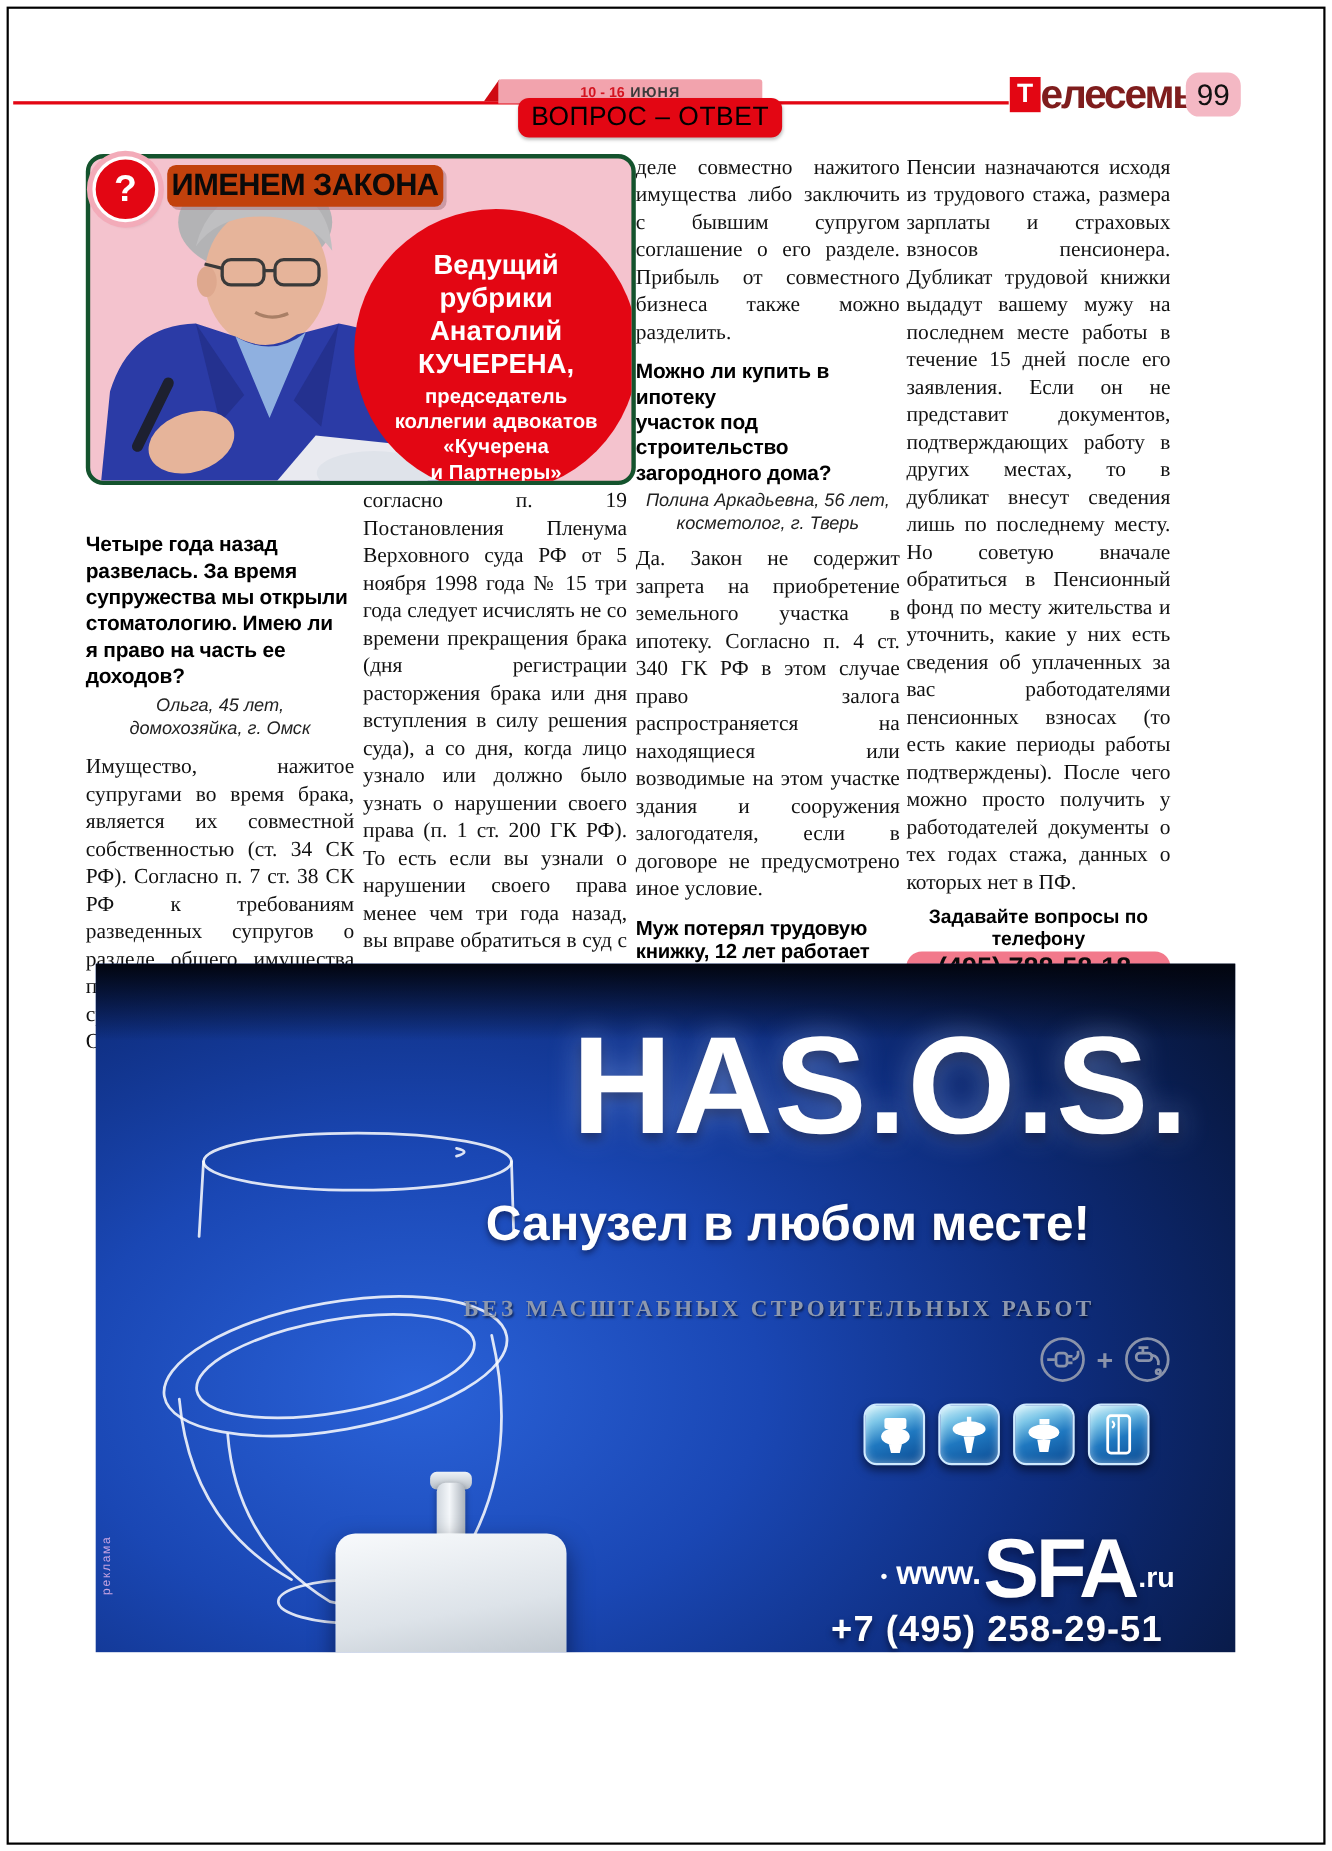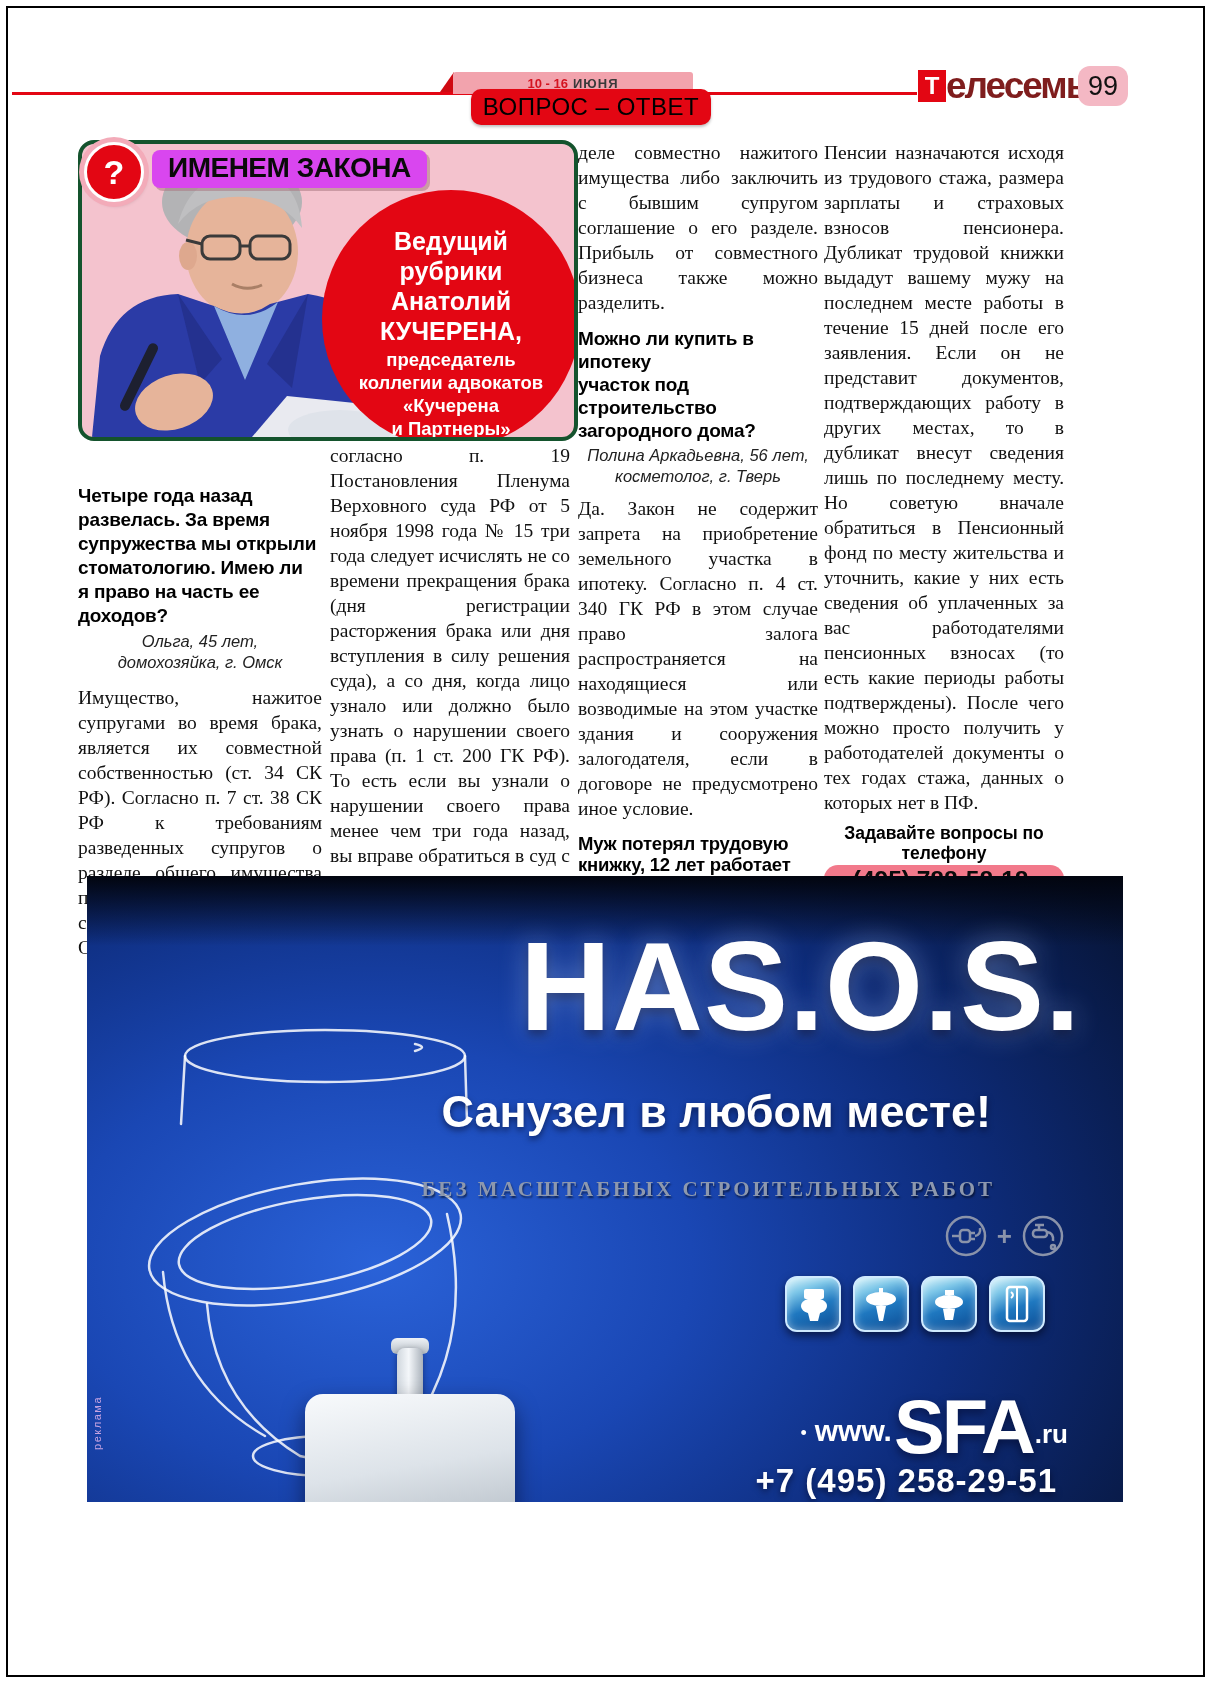--- a/index.html
+++ b/index.html
@@ -36,7 +36,7 @@
   .q-circle{width:54px;height:54px;border-radius:50%;background:#e30613;border:3px solid #fff;
           box-shadow:0 0 0 5px #f3abb9,2px 3px 4px rgba(0,0,0,.25);
           display:flex;align-items:center;justify-content:center;color:#fff;font-weight:900;font-size:34px;}
-  .badge-label{margin-left:8px;margin-top:8px;background:#d946ef;border-radius:8px;padding:2px 16px 4px;
+  .badge-label{margin-left:8px;margin-top:8px;background:#c2410c;border-radius:8px;padding:2px 4px 4px;
           font-weight:800;font-size:28px;letter-spacing:-0.5px;color:#0a0a0a;
           box-shadow:3px 3px 0 rgba(170,120,130,.55);}
 

